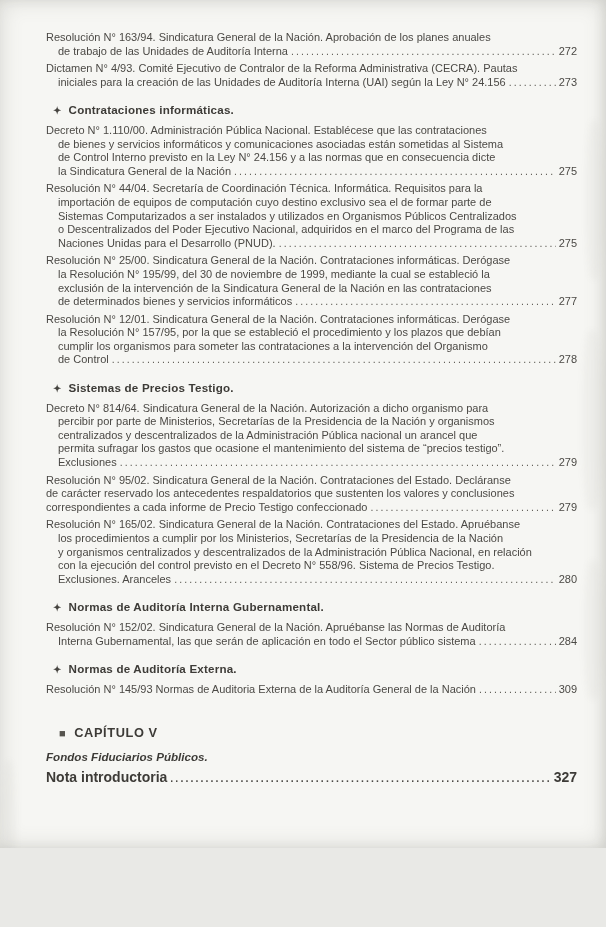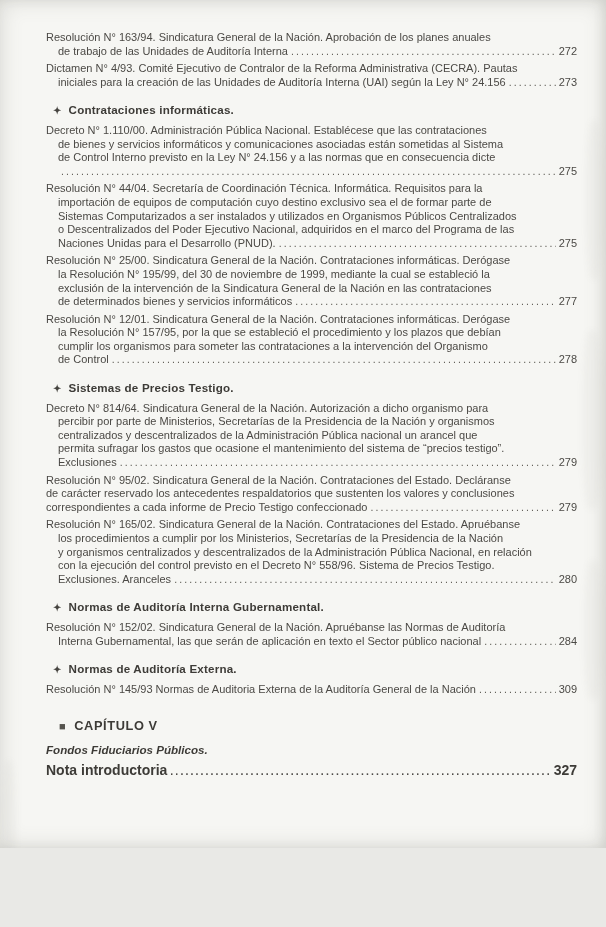--- a/index.html
+++ b/index.html
@@ -87,6 +87,7 @@
         <div class="line cont">de bienes y servicios informáticos y comunicaciones asociadas están sometidas al Sistema</div>
         <div class="line cont">de Control Interno previsto en la Ley N° 24.156 y a las normas que en consecuencia dicte</div>
         <div class="line cont withpage">
+          <span class="etext">la Sindicatura General de la Nación</span>
           <span class="leader"></span>
           <span class="pagenum">275</span>
         </div>

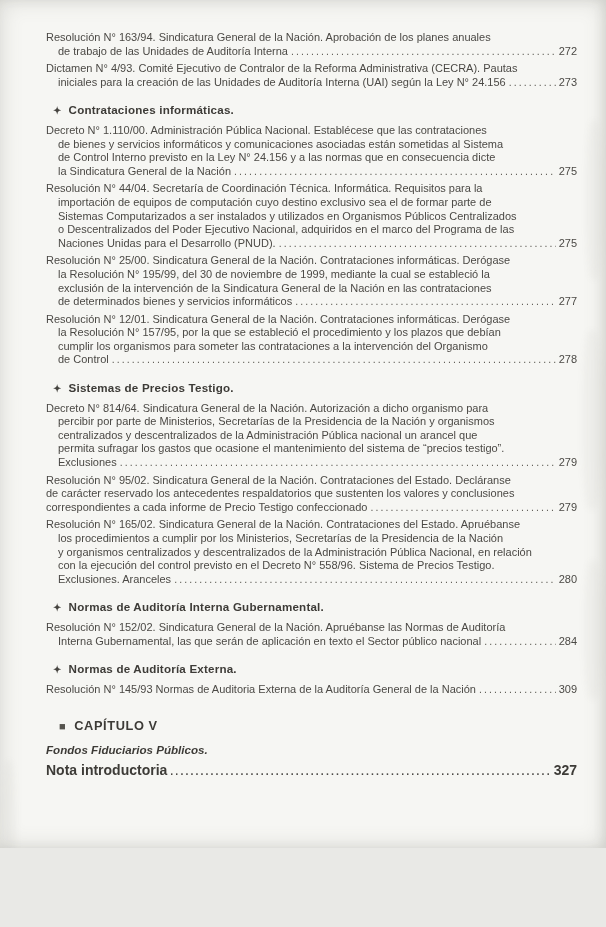--- a/index.html
+++ b/index.html
@@ -159,7 +159,7 @@
       <div class="entry">
         <div class="line">Resolución N° 152/02. Sindicatura General de la Nación. Apruébanse las Normas de Auditoría</div>
         <div class="line cont withpage">
-          <span class="etext">Interna Gubernamental, las que serán de aplicación en texto el Sector público nacional</span>
+          <span class="etext">Interna Gubernamental, las que serán de aplicación en todo el Sector público sistema</span>
           <span class="leader"></span>
           <span class="pagenum">284</span>
         </div>

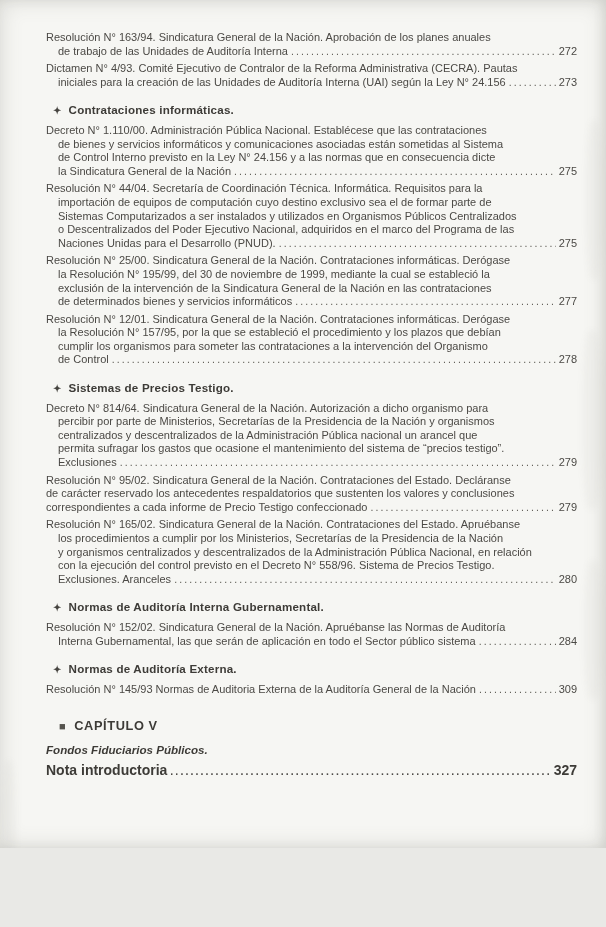--- a/index.html
+++ b/index.html
@@ -39,7 +39,7 @@
   }
   .section-heading .bullet { margin-right:7px; font-size:10px; color:#45433f; }
   .chapter-heading {
-    margin:23px 0 0; padding-left:13px;
+    margin:30px 0 0; padding-left:13px;
     font-weight:bold; color:#3d3b37; font-size:12.8px; letter-spacing:0.6px;
   }
   .chapter-heading .bullet { margin-right:8px; font-size:11px; color:#56544e; }

